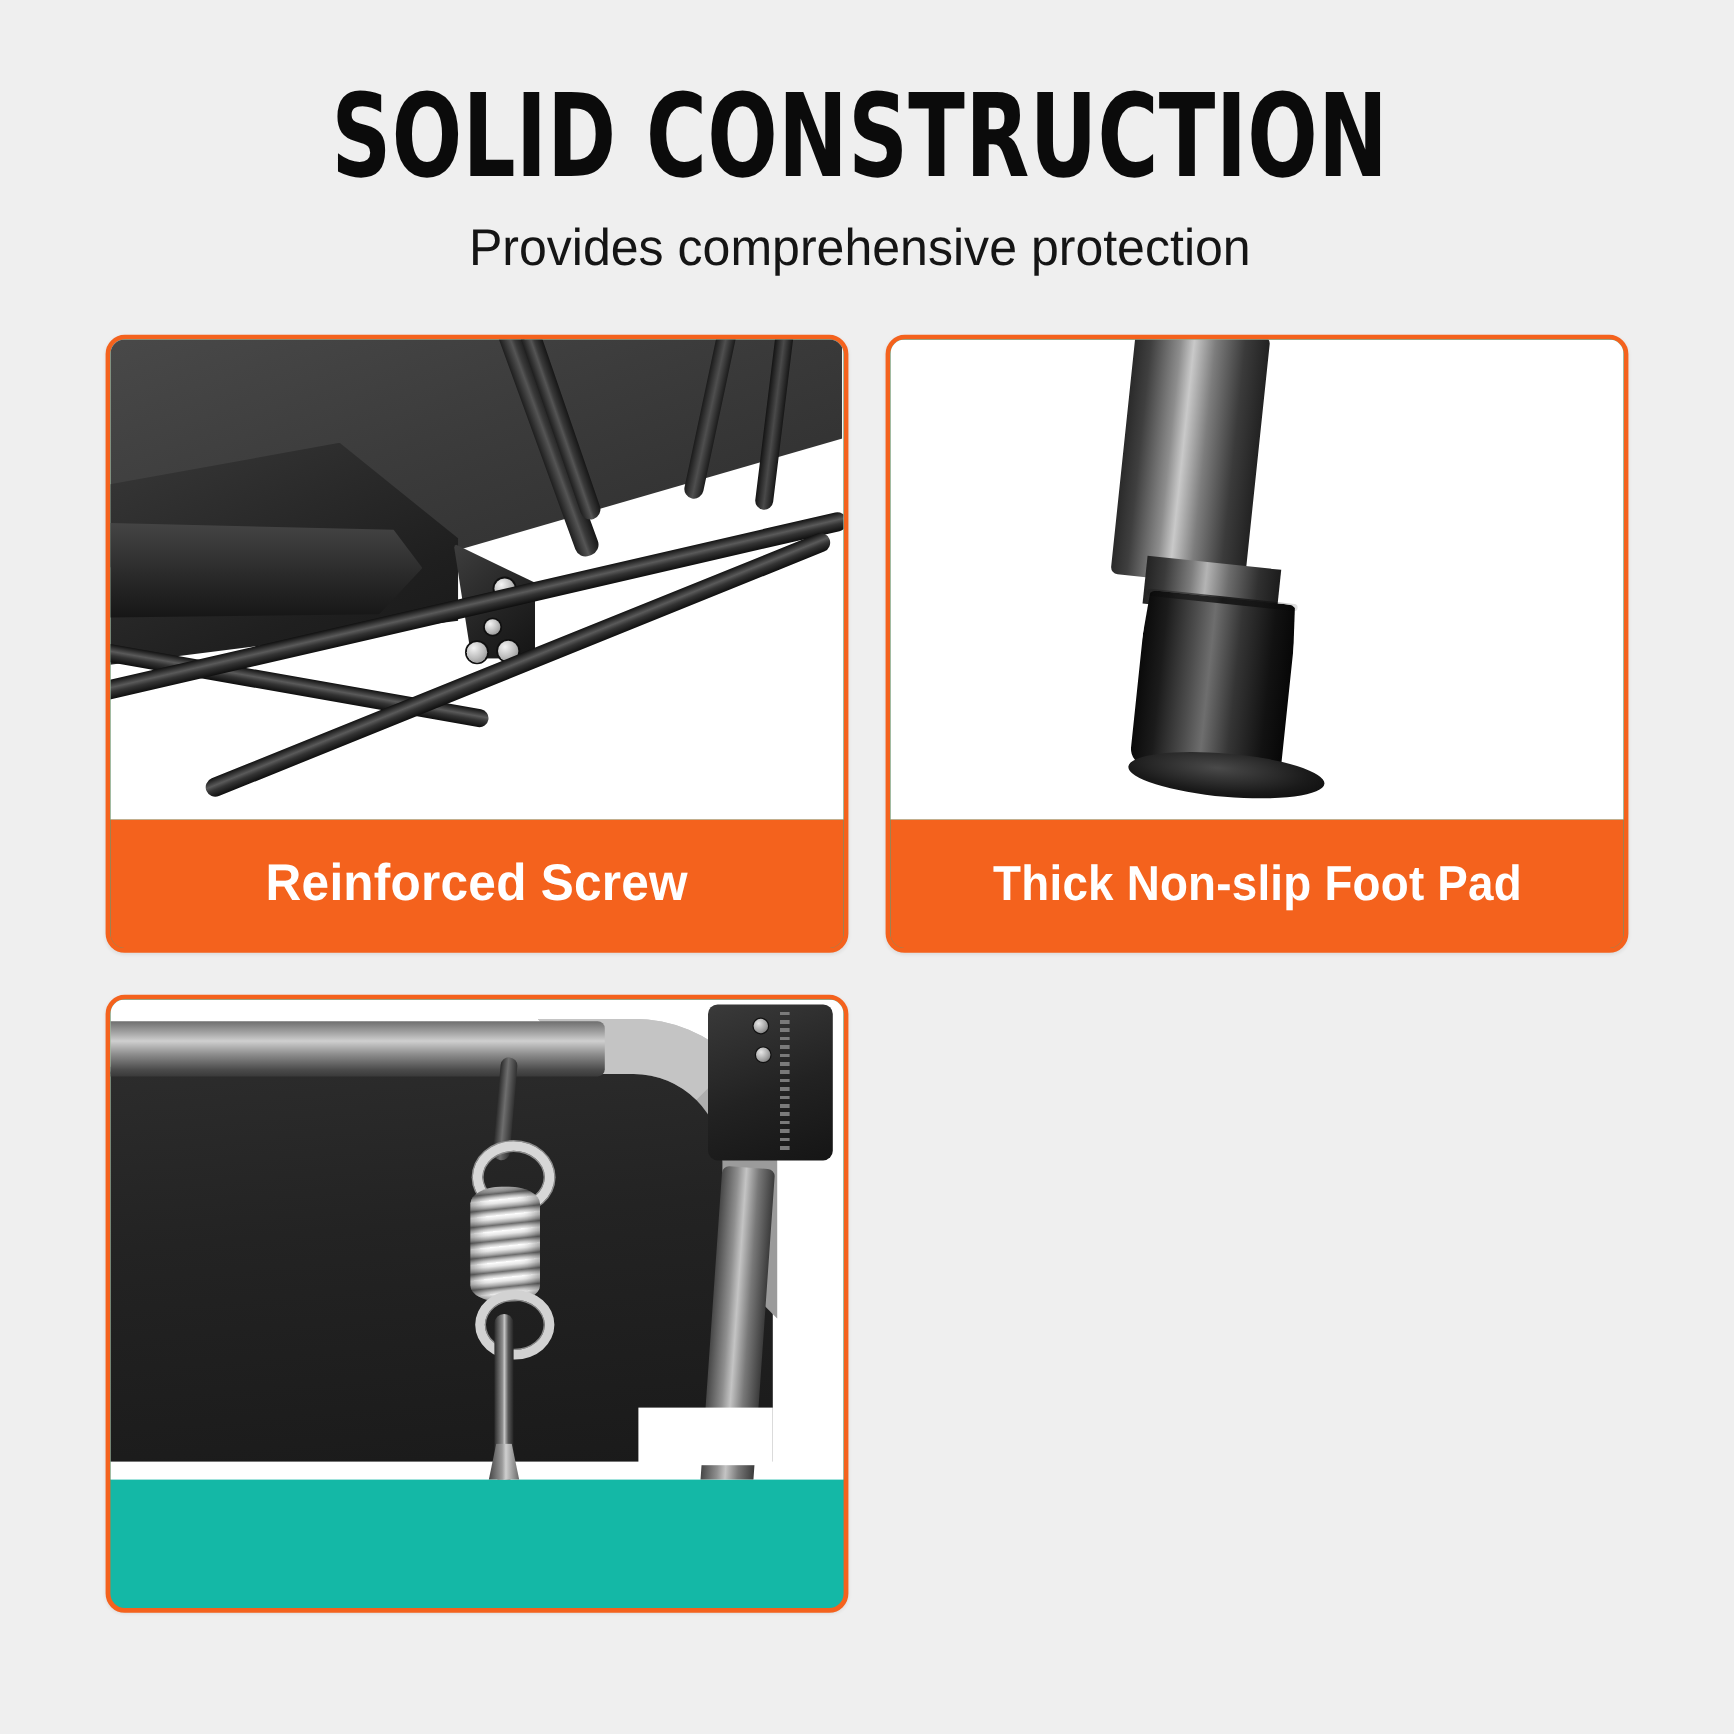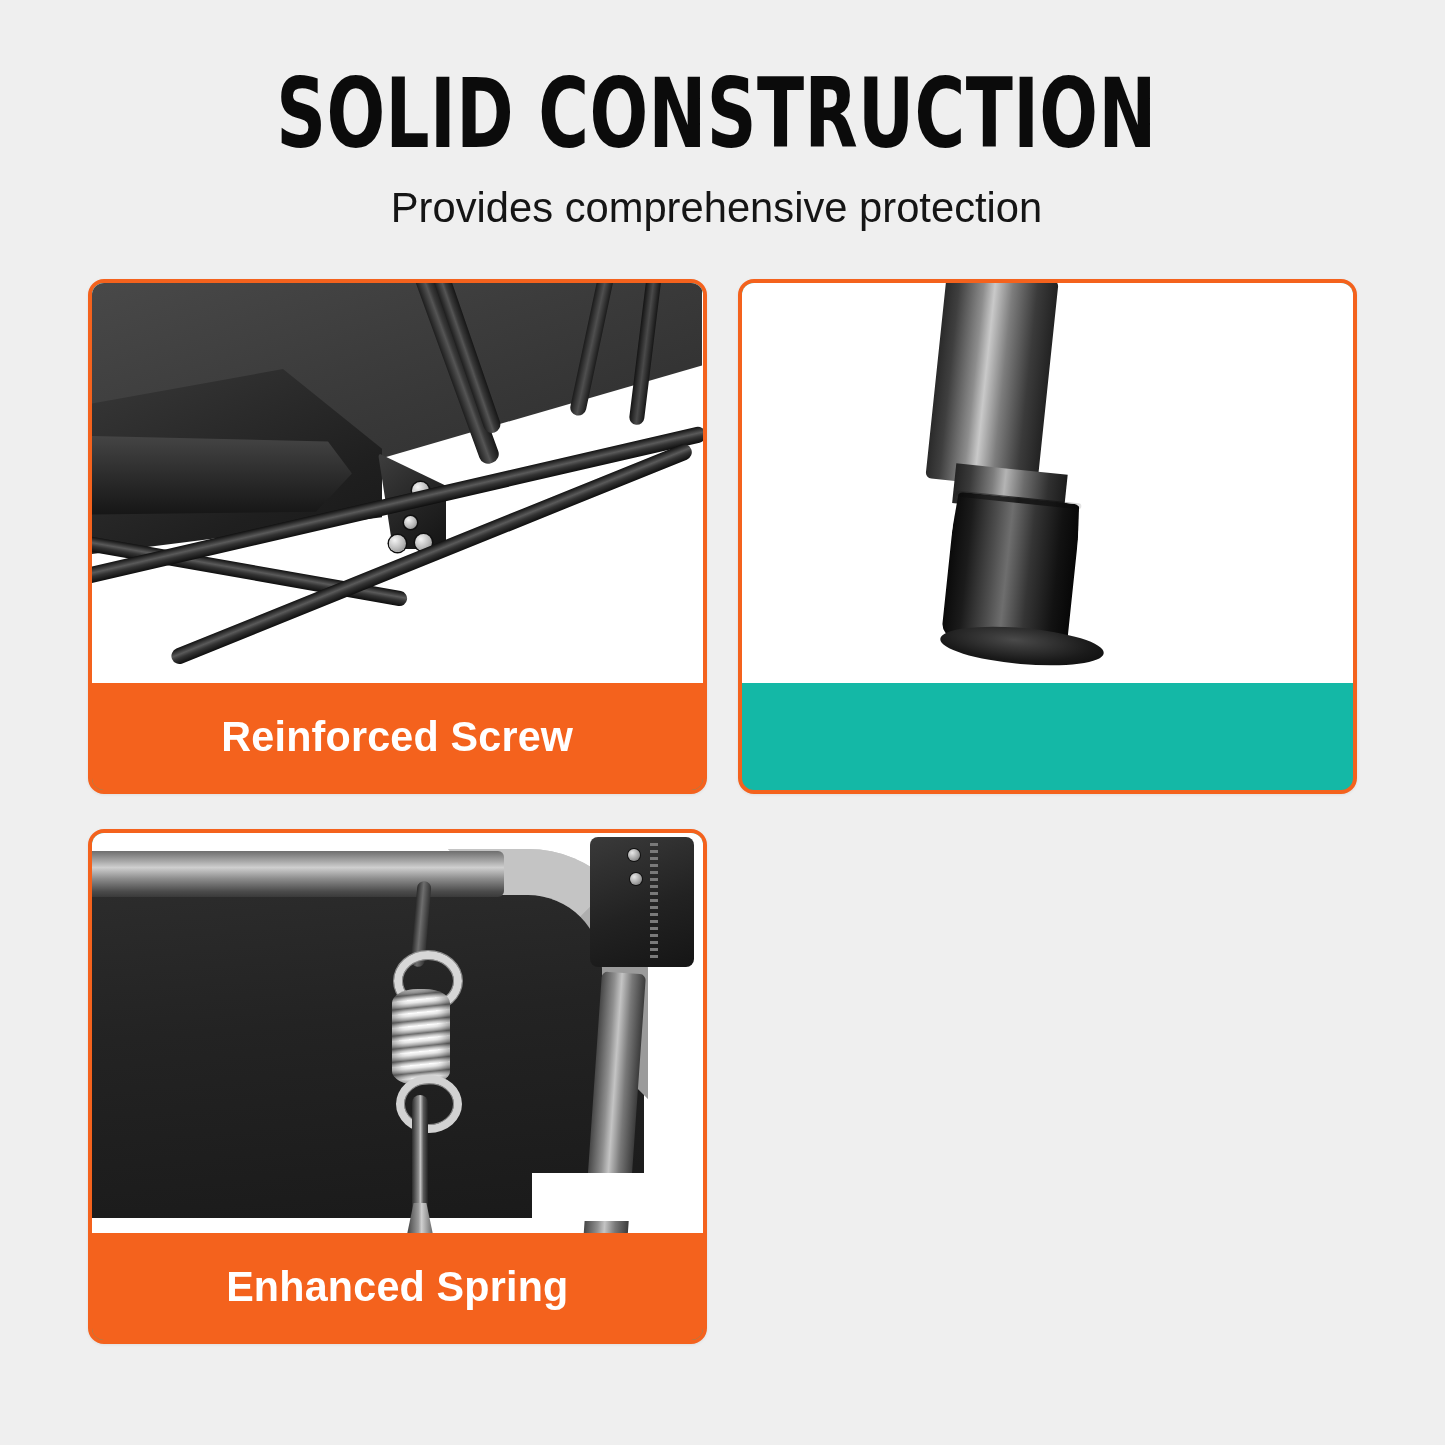--- a/index.html
+++ b/index.html
@@ -366,6 +366,9 @@
         <div class="foot-cap"></div>
         <div class="foot-seam"></div>
         <div class="foot-base"></div>
+      </div>
+      <div class="caption cap-wide">
+        <span>Thick Non-slip Foot Pad</span>
       </div>
     </div>
 

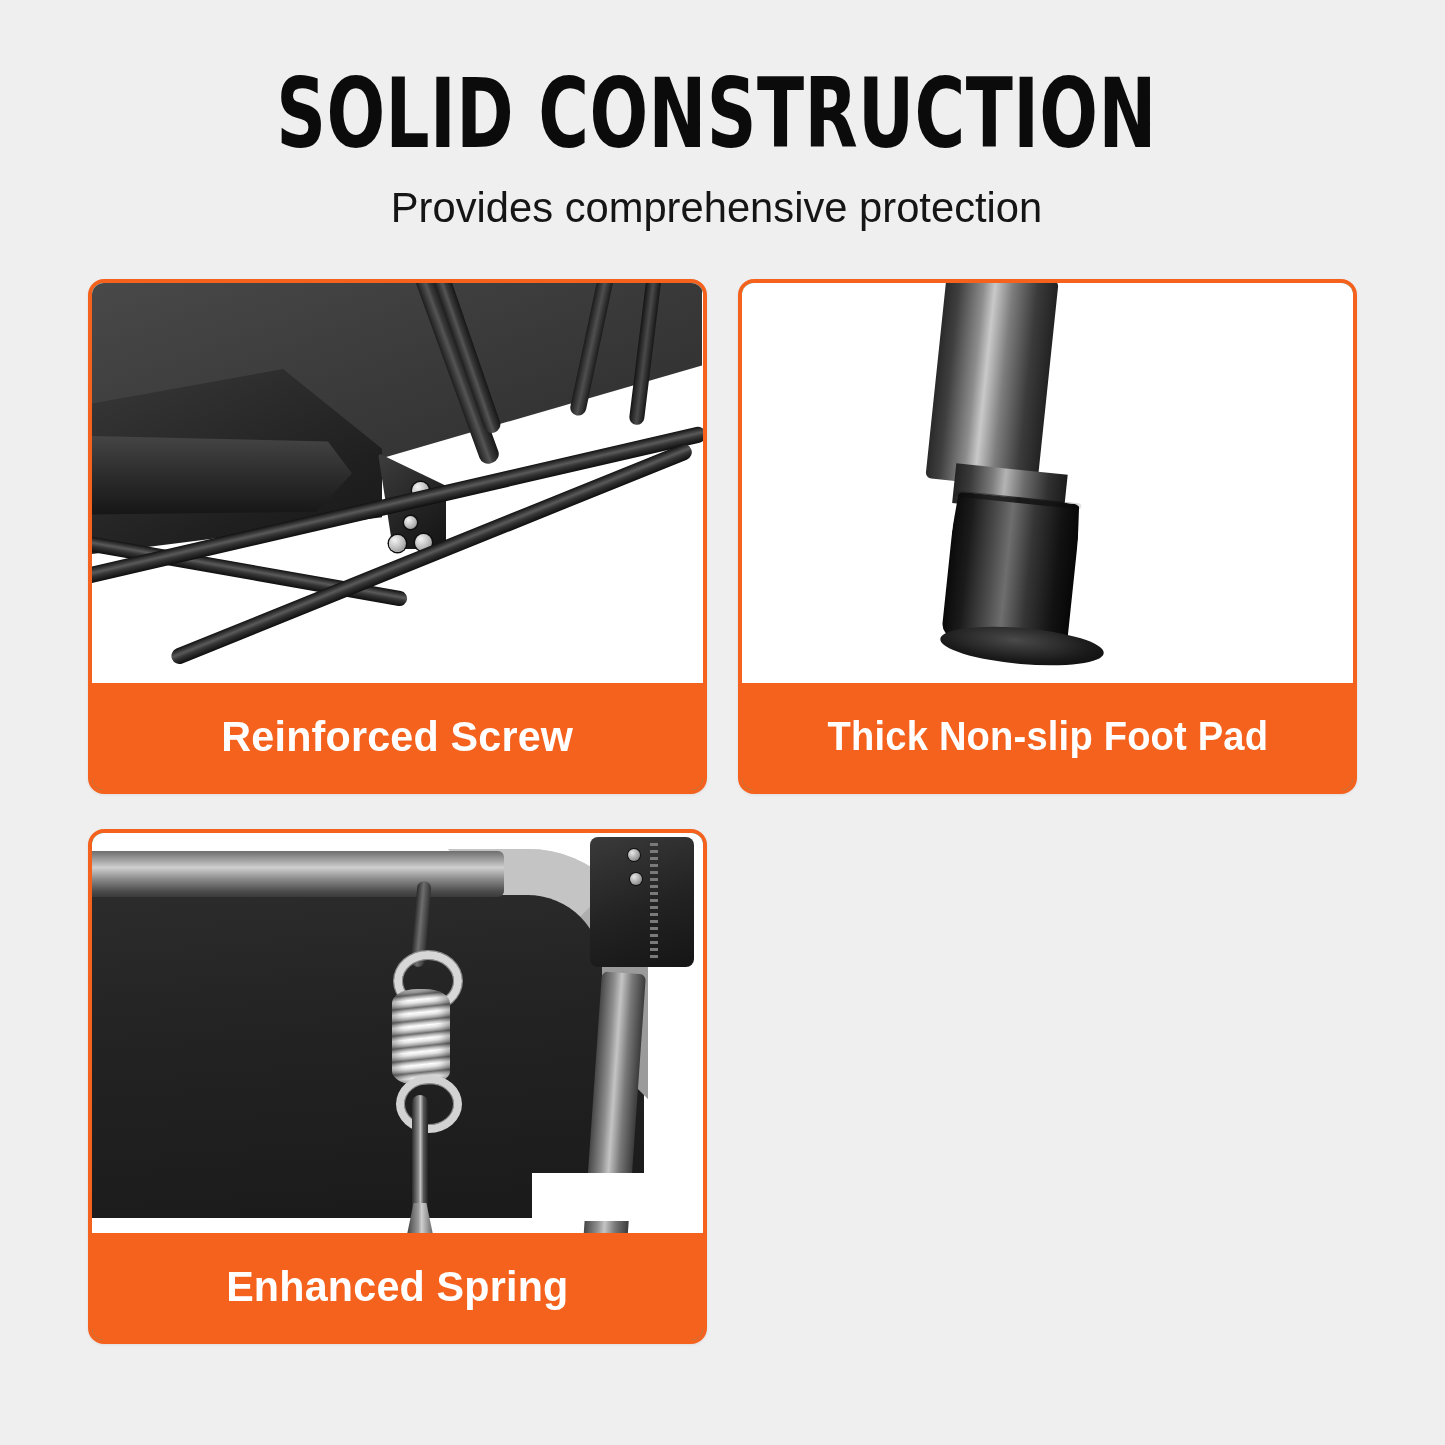--- a/index.html
+++ b/index.html
@@ -393,9 +393,6 @@
         <div class="sp-rod-flare"></div>
         <div class="sp-fabric-notch"></div>
       </div>
-      <div class="caption">
-        <span>Enhanced Spring</span>
-      </div>
     </div>
 
   </div>

